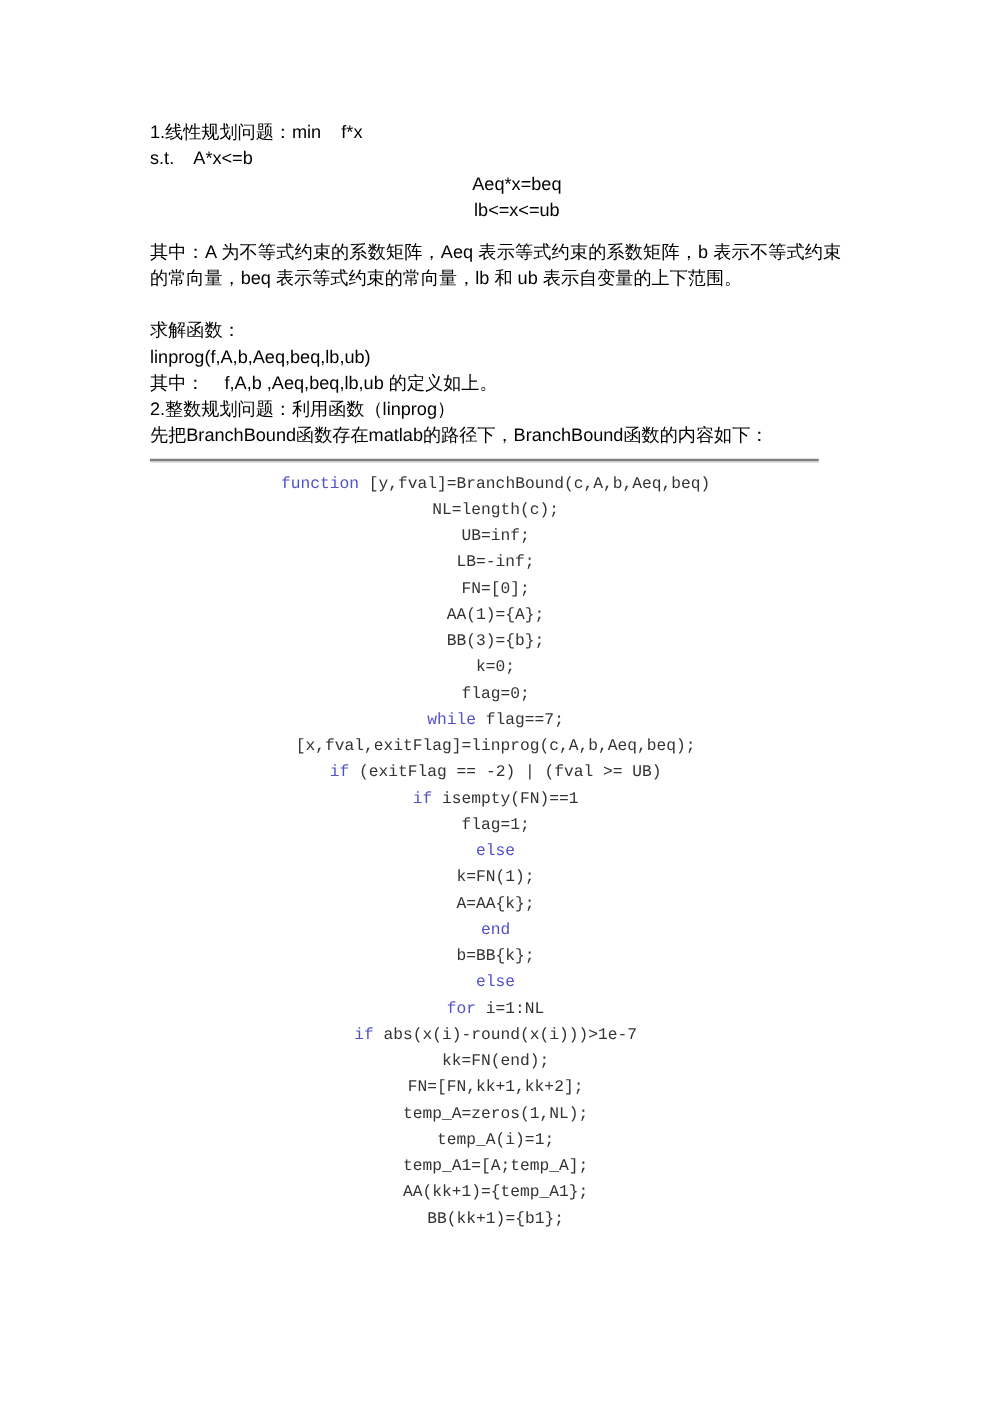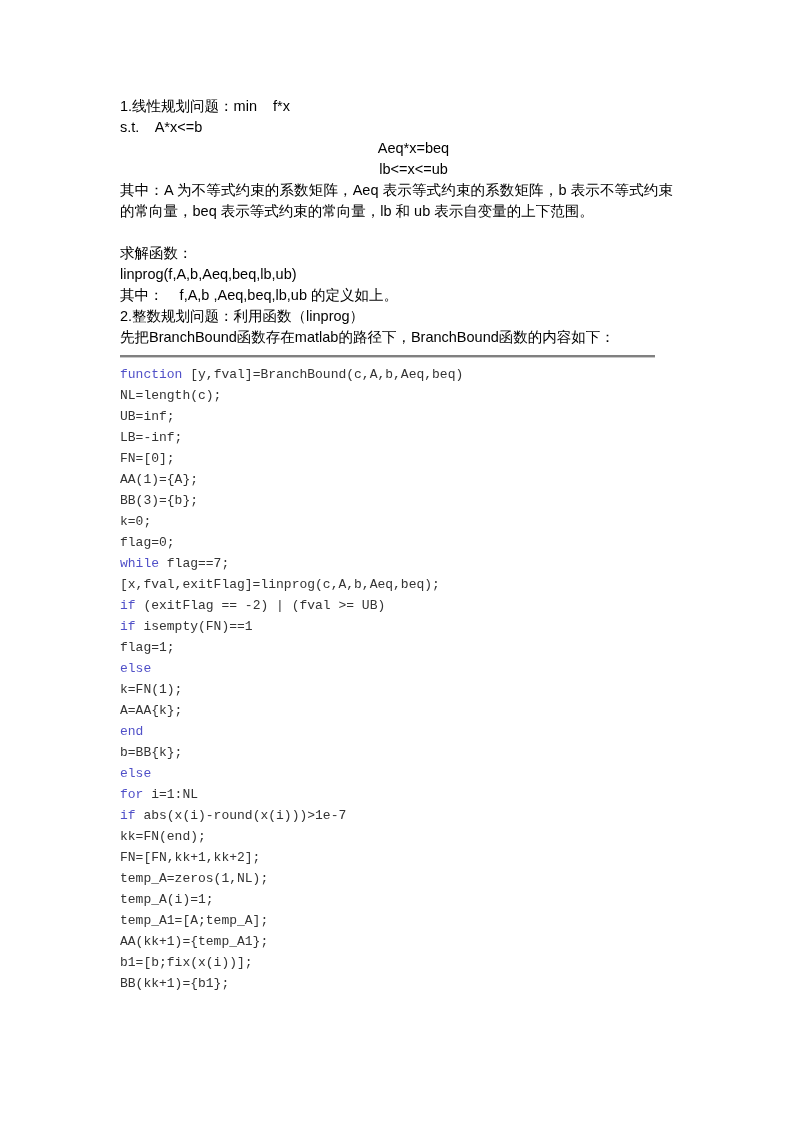--- a/index.html
+++ b/index.html
@@ -40,6 +40,7 @@
     white-space: normal;
     text-align: justify;
     text-justify: inter-ideograph;
+    margin-top: 12px;
   }
   .spacer-line { height: 21px; }
 

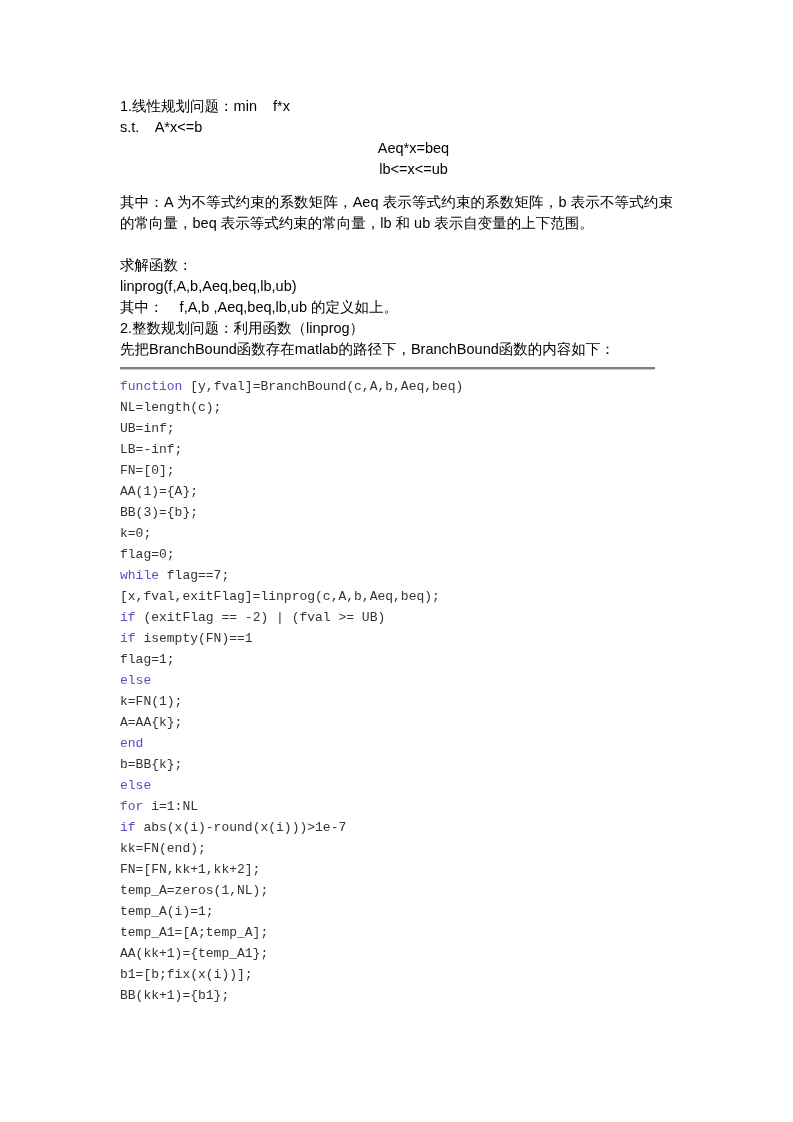--- a/index.html
+++ b/index.html
@@ -65,6 +65,7 @@
     line-height: 21px;
     color: #333333;
     letter-spacing: 0px;
+    text-align: center;
   }
   .code .cl {
     white-space: pre;

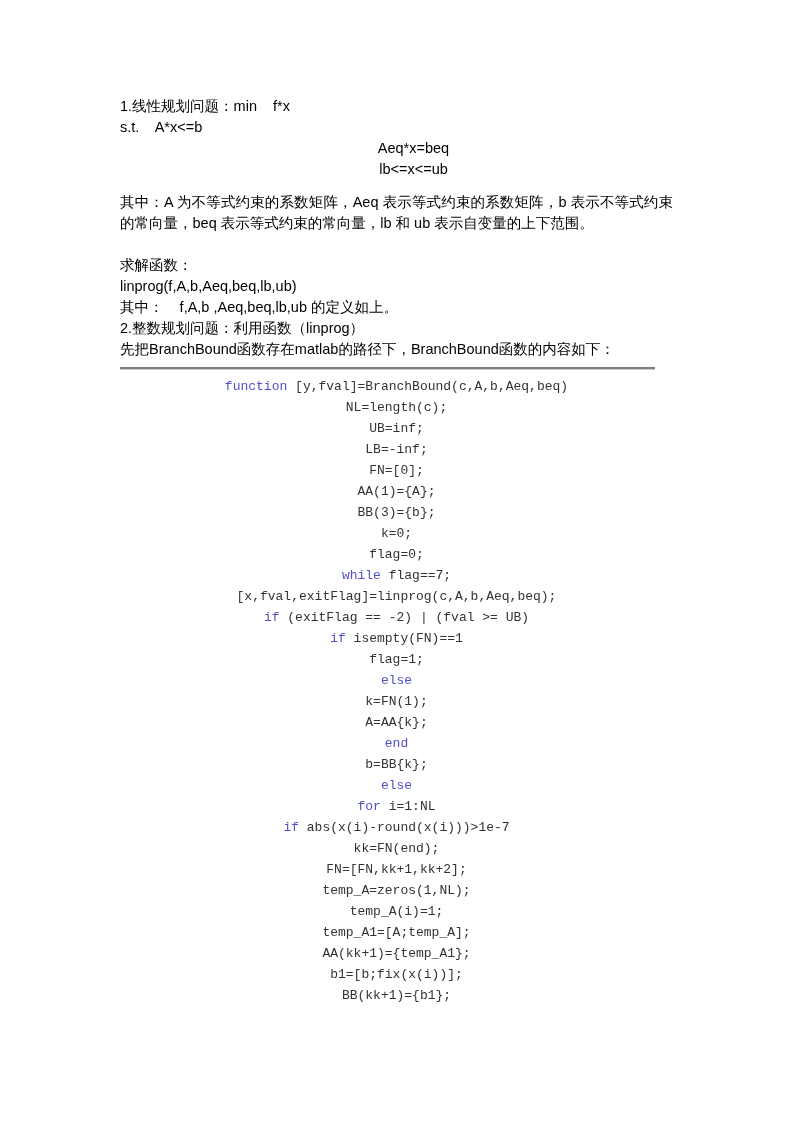--- a/index.html
+++ b/index.html
@@ -127,7 +127,6 @@
     <div class="cl"><span>temp_A(i)=1;</span></div>
     <div class="cl"><span>temp_A1=[A;temp_A];</span></div>
     <div class="cl"><span>AA(kk+1)={temp_A1};</span></div>
-    <div class="cl"><span>b1=[b;fix(x(i))];</span></div>
     <div class="cl"><span>BB(kk+1)={b1};</span></div>
   </div>
 

